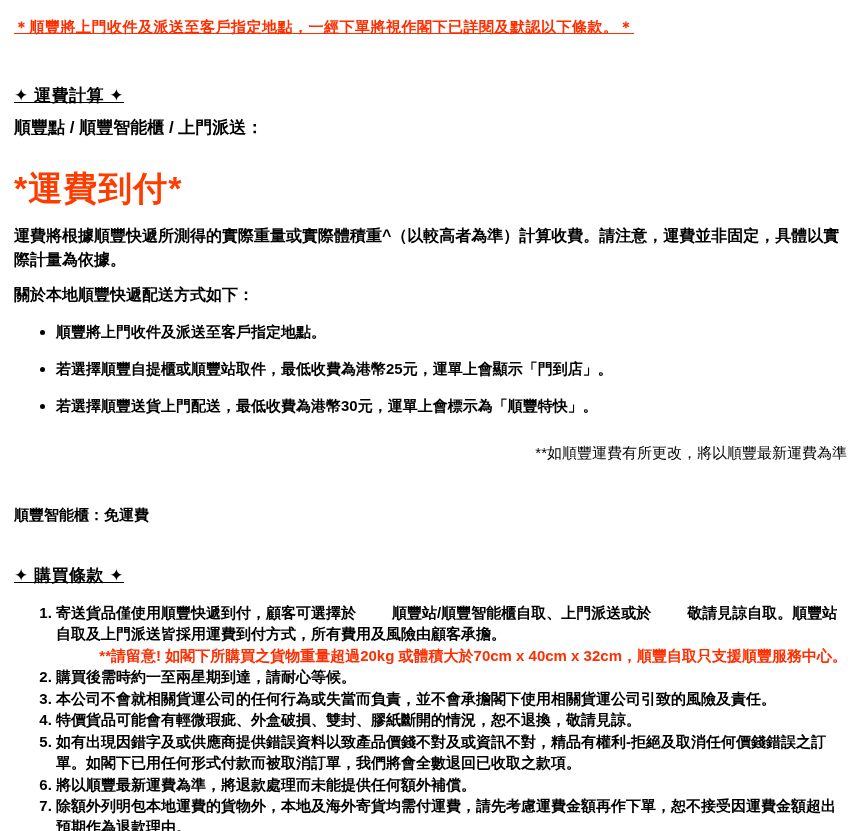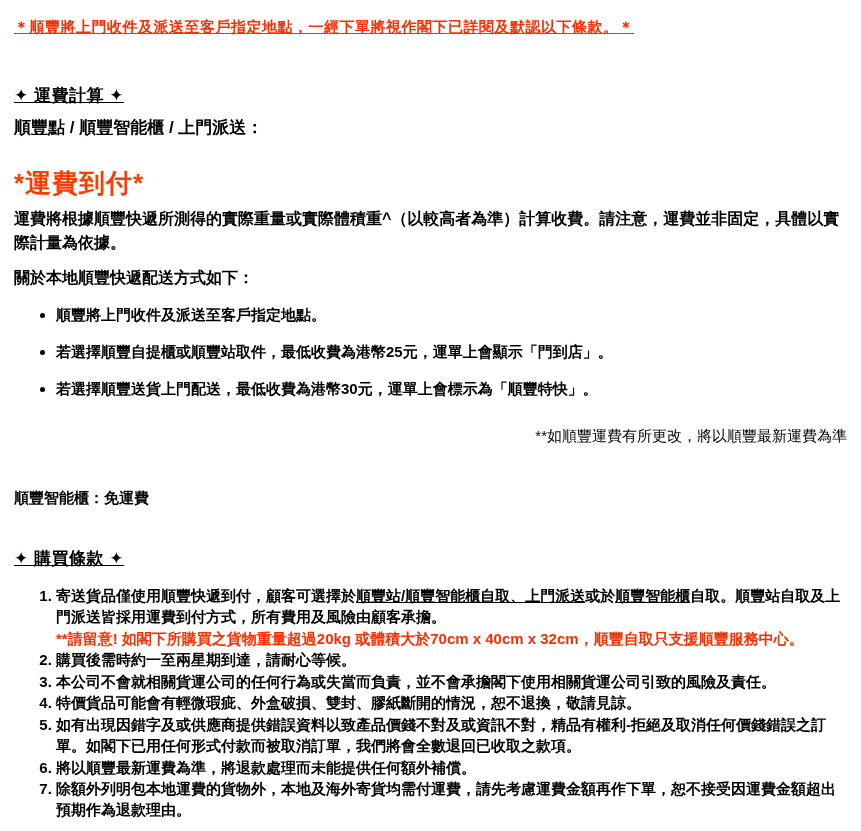--- a/index.html
+++ b/index.html
@@ -40,7 +40,7 @@
     margin-top:9px;
   }
   .headline{
-    font-size:26px;
+    font-size:34px;
     font-weight:bold;
     color:var(--headline-orange);
     margin-top:27px;

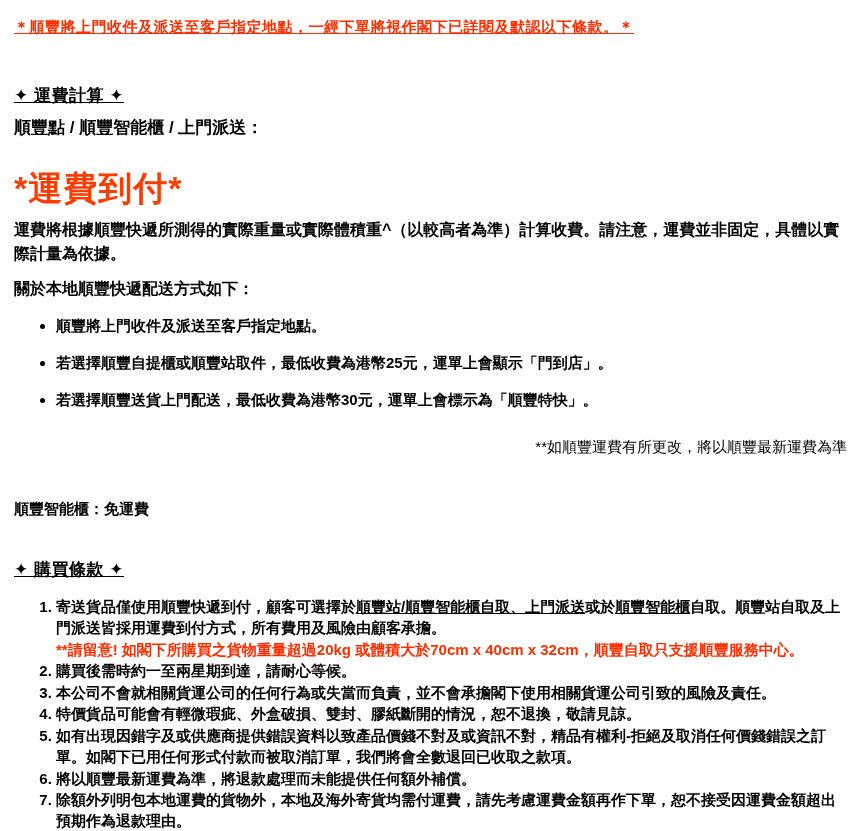--- a/index.html
+++ b/index.html
@@ -50,7 +50,7 @@
     font-size:16px;
     font-weight:bold;
     line-height:1.5;
-    margin-top:6px;
+    margin-top:12px;
   }
   .methods-intro{
     font-size:16px;

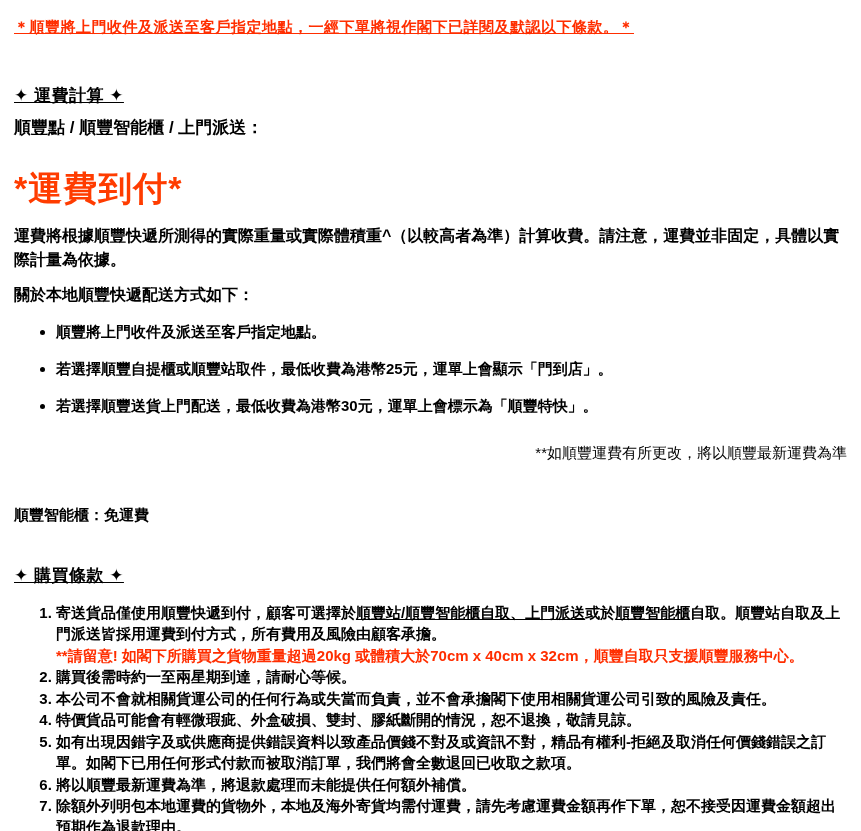--- a/index.html
+++ b/index.html
@@ -92,7 +92,7 @@
     font-weight:bold;
     line-height:1.43;
   }
-  .u{text-decoration:underline;}
+  .u{margin-left:36px;}
   .item-warning{
     display:block;
     color:var(--warning-red);

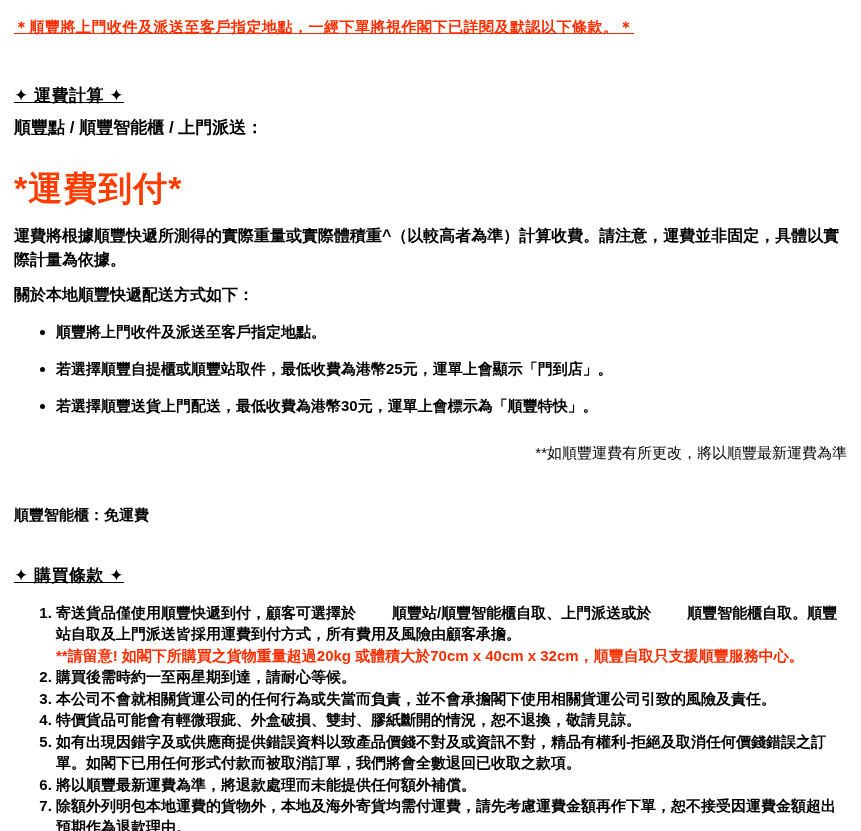--- a/index.html
+++ b/index.html
@@ -127,7 +127,7 @@
 
 <ol class="terms">
   <li>
-    <span>寄送貨品僅使用順豐快遞到付，顧客可選擇於</span><span class="u">順豐站/順豐智能櫃自取、上門派送</span><span>或於</span><span class="u">順豐智能櫃</span><span>自取。順豐站自取及上門派送皆採用運費到付方式，所有費用及風險由顧客承擔。</span>
+    <span>寄送貨品僅使用順豐快遞到付，顧客可選擇於</span><span class="u">順豐站/順豐智能櫃自取、上門派送</span><span>或於</span><span class="u">敬請見諒</span><span>自取。順豐站自取及上門派送皆採用運費到付方式，所有費用及風險由顧客承擔。</span>
     <span class="item-warning">**請留意! 如閣下所購買之貨物重量超過20kg 或體積大於70cm x 40cm x 32cm，順豐自取只支援順豐服務中心。</span>
   </li>
   <li>購買後需時約一至兩星期到達，請耐心等候。</li>

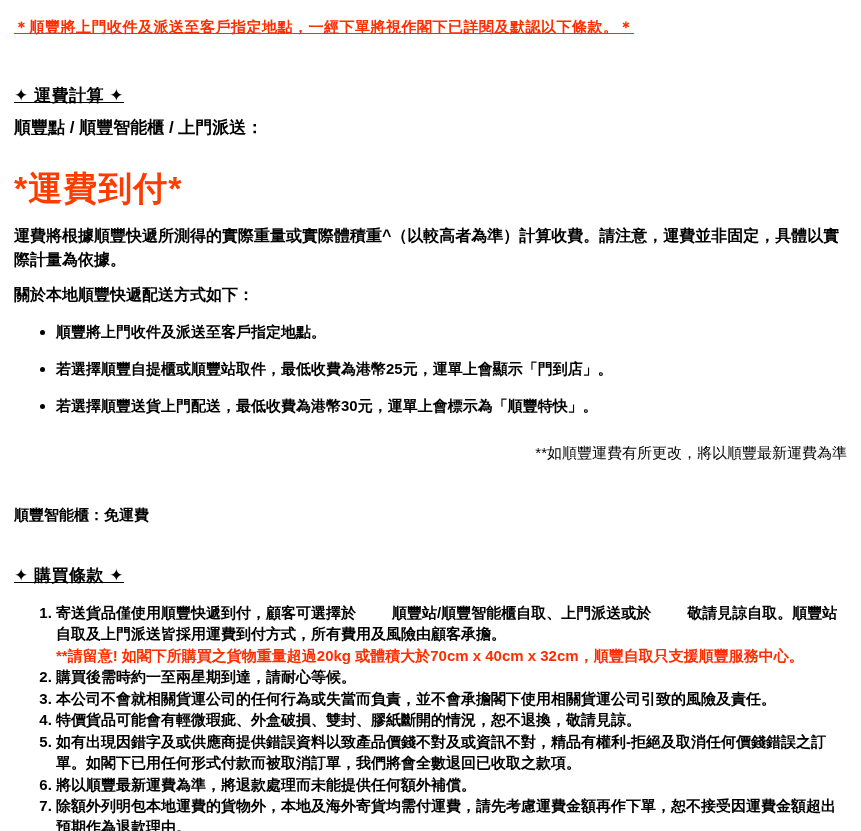--- a/index.html
+++ b/index.html
@@ -96,6 +96,7 @@
   .item-warning{
     display:block;
     color:var(--warning-red);
+    text-align:right;
   }
 </style>
 </head>

